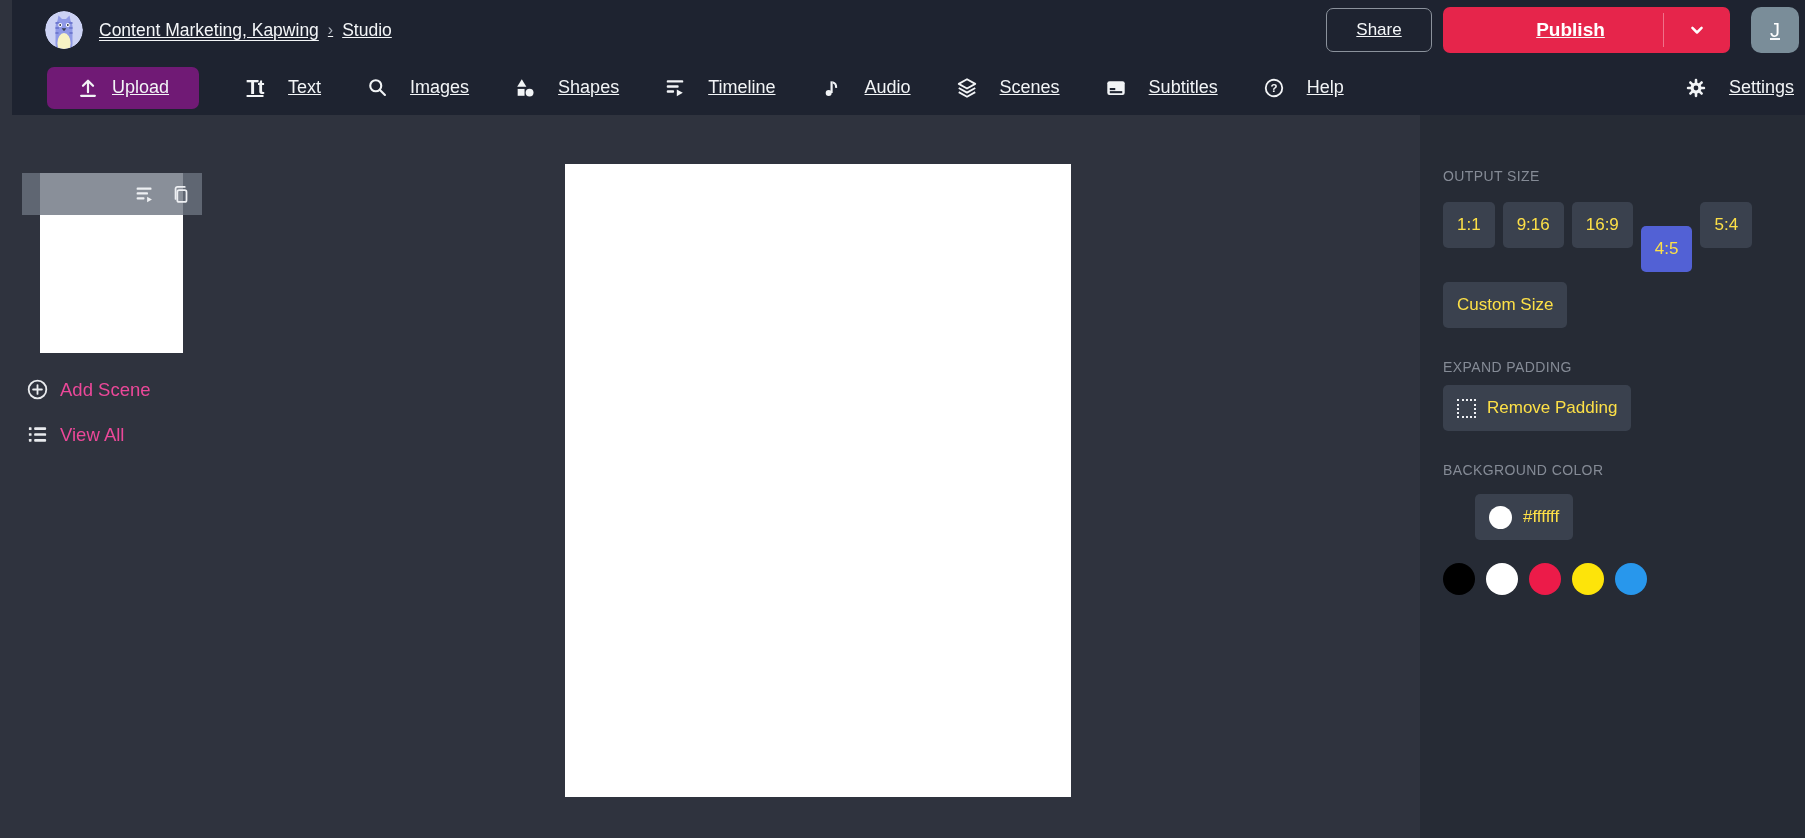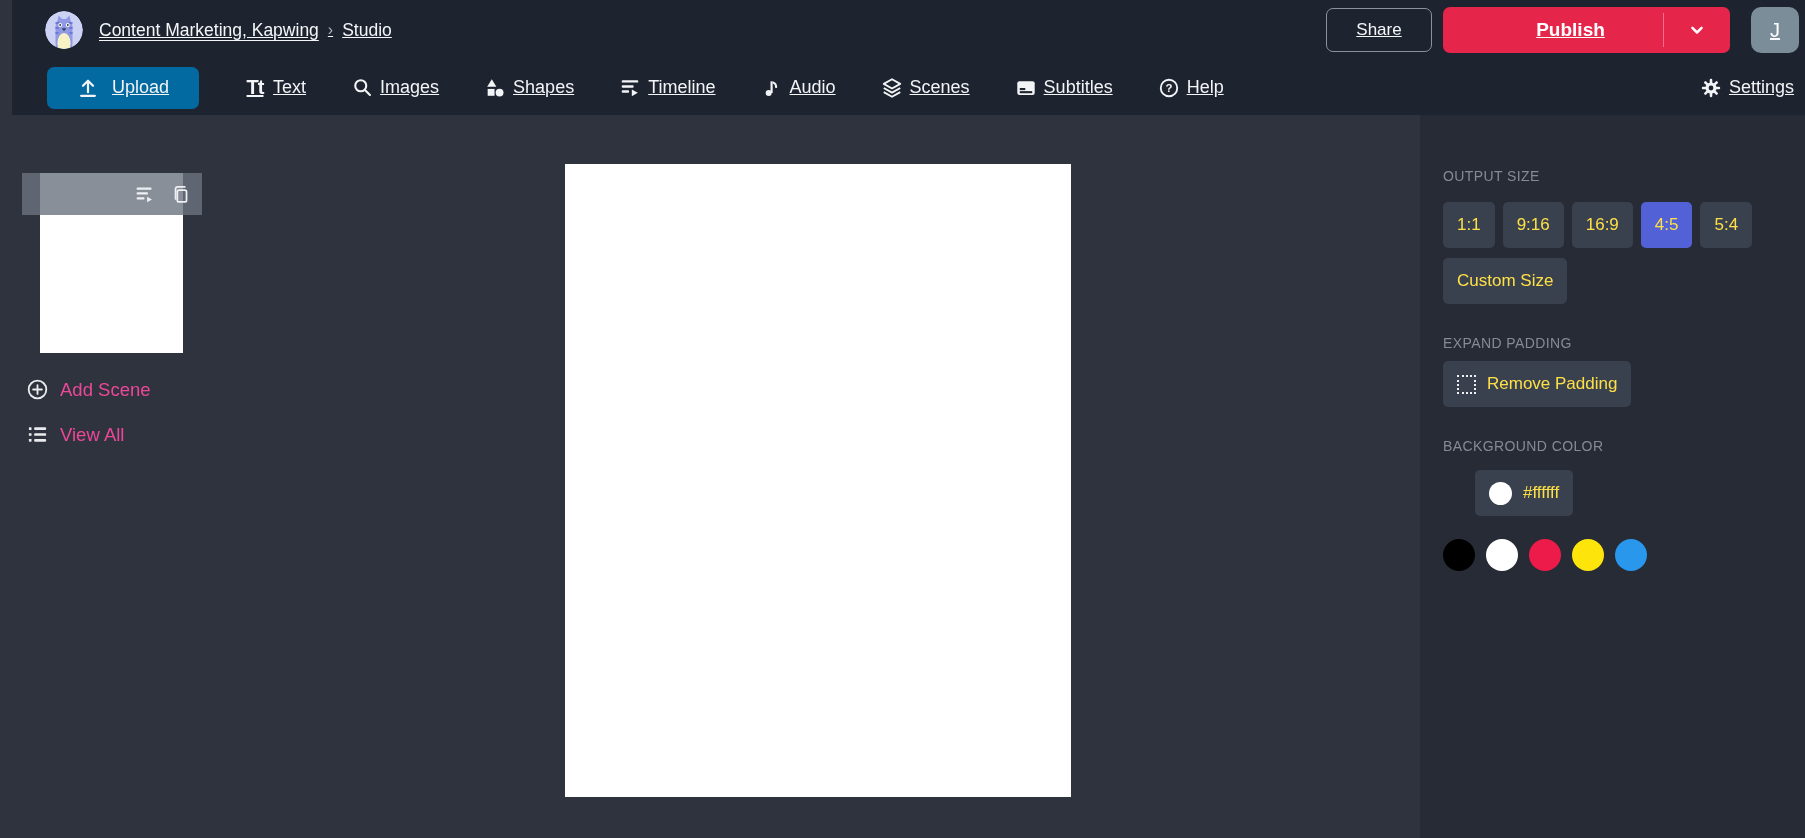--- a/index.html
+++ b/index.html
@@ -63,7 +63,7 @@
     font-size:18px; color:#f2f4f6; cursor:pointer; white-space:nowrap;
   }
   .tool-item.active {
-    background:#0369a1; border-radius:7px; padding:10px 30px; gap:13px;justify-content:center;
+    background:#701a75; border-radius:7px; padding:10px 30px; gap:13px;justify-content:center;
   }
   .tool-icon { width:22px; height:22px; flex:0 0 auto; display:flex; align-items:center; justify-content:center; }
   .tt-glyph { font-size:20px; font-weight:bold; letter-spacing:-1px; color:#f2f4f6; }

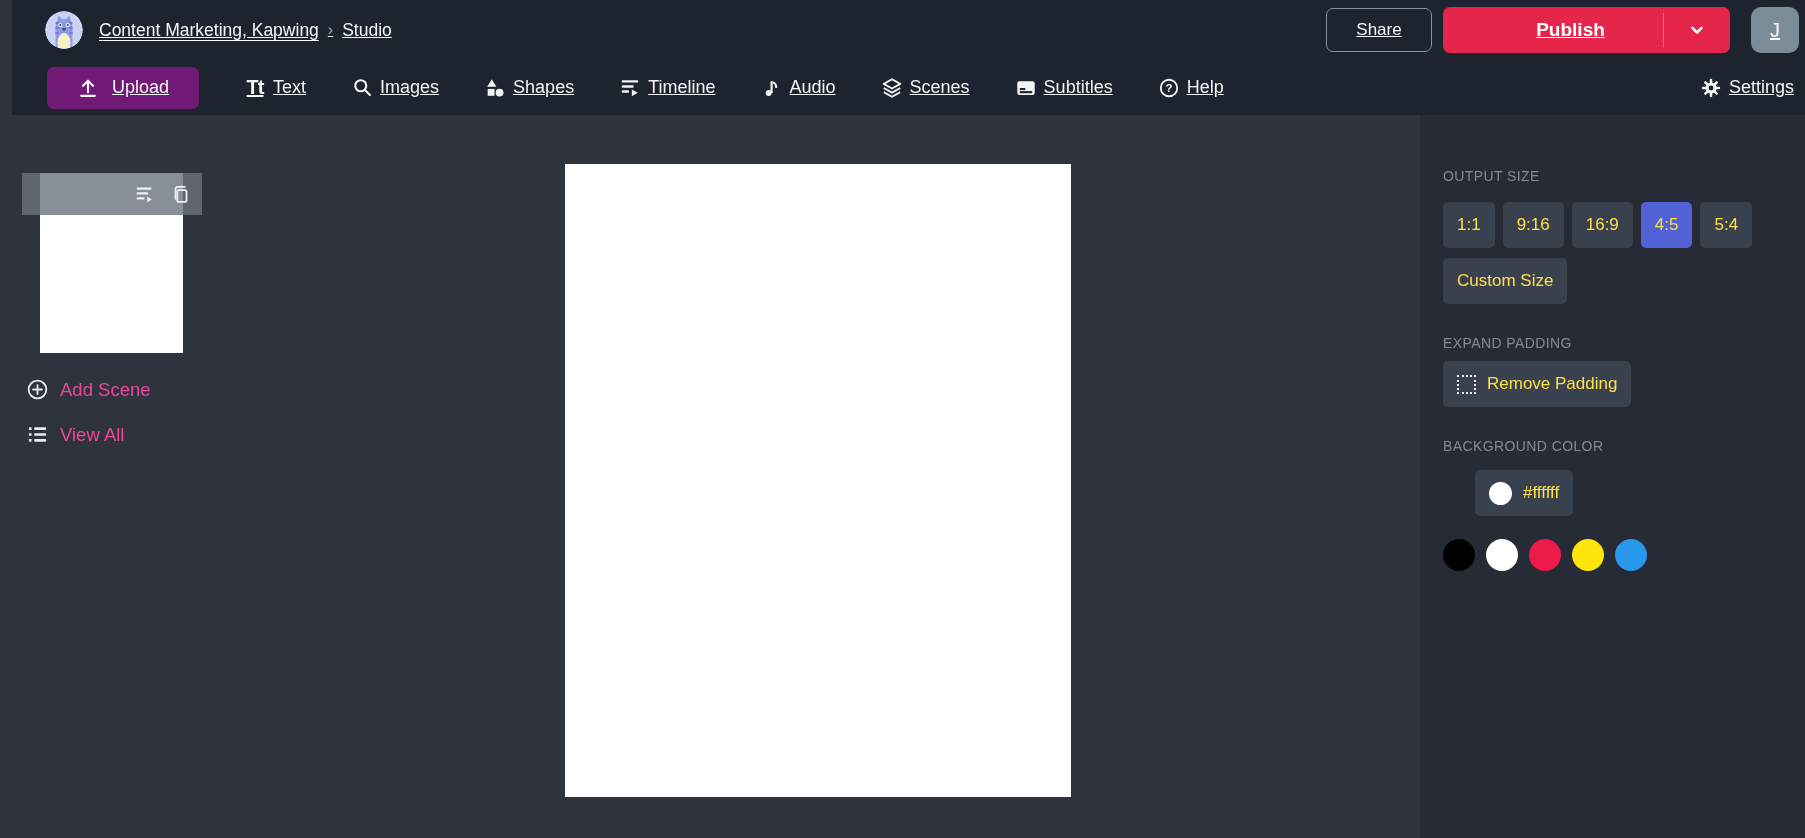--- a/index.html
+++ b/index.html
@@ -59,7 +59,7 @@
     padding:0 23px 0 35px; gap:45px;
   }
   .tool-item {
-    display:flex; align-items:center; gap:7px;
+    display:flex; align-items:center; gap:22px;
     font-size:18px; color:#f2f4f6; cursor:pointer; white-space:nowrap;
   }
   .tool-item.active {

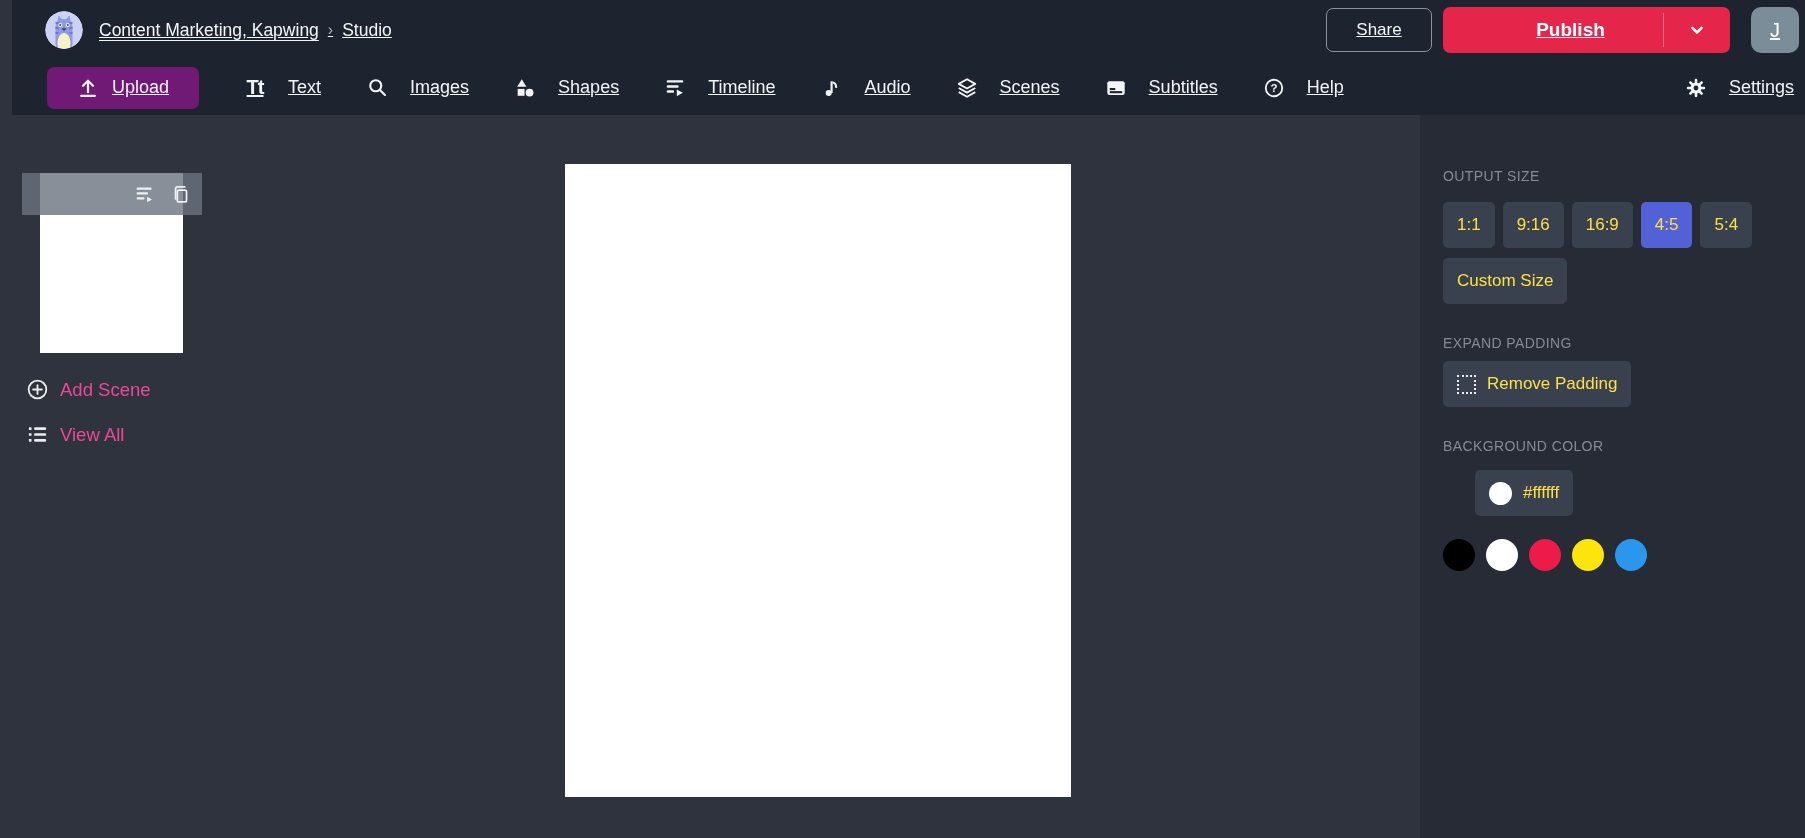--- a/index.html
+++ b/index.html
@@ -105,7 +105,7 @@
     display:flex; align-items:center; justify-content:center; gap:11px; cursor:pointer;
     white-space:nowrap;
   }
-  .side-btn.selected { background:var(--ratio-selected,#5261d5); }
+  .side-btn.selected { background:var(--ratio-selected,#5261d5);margin-top:24px; }
   .mt10 { margin-top:10px; }
   .sec-gap { margin-top:31px; }
 

